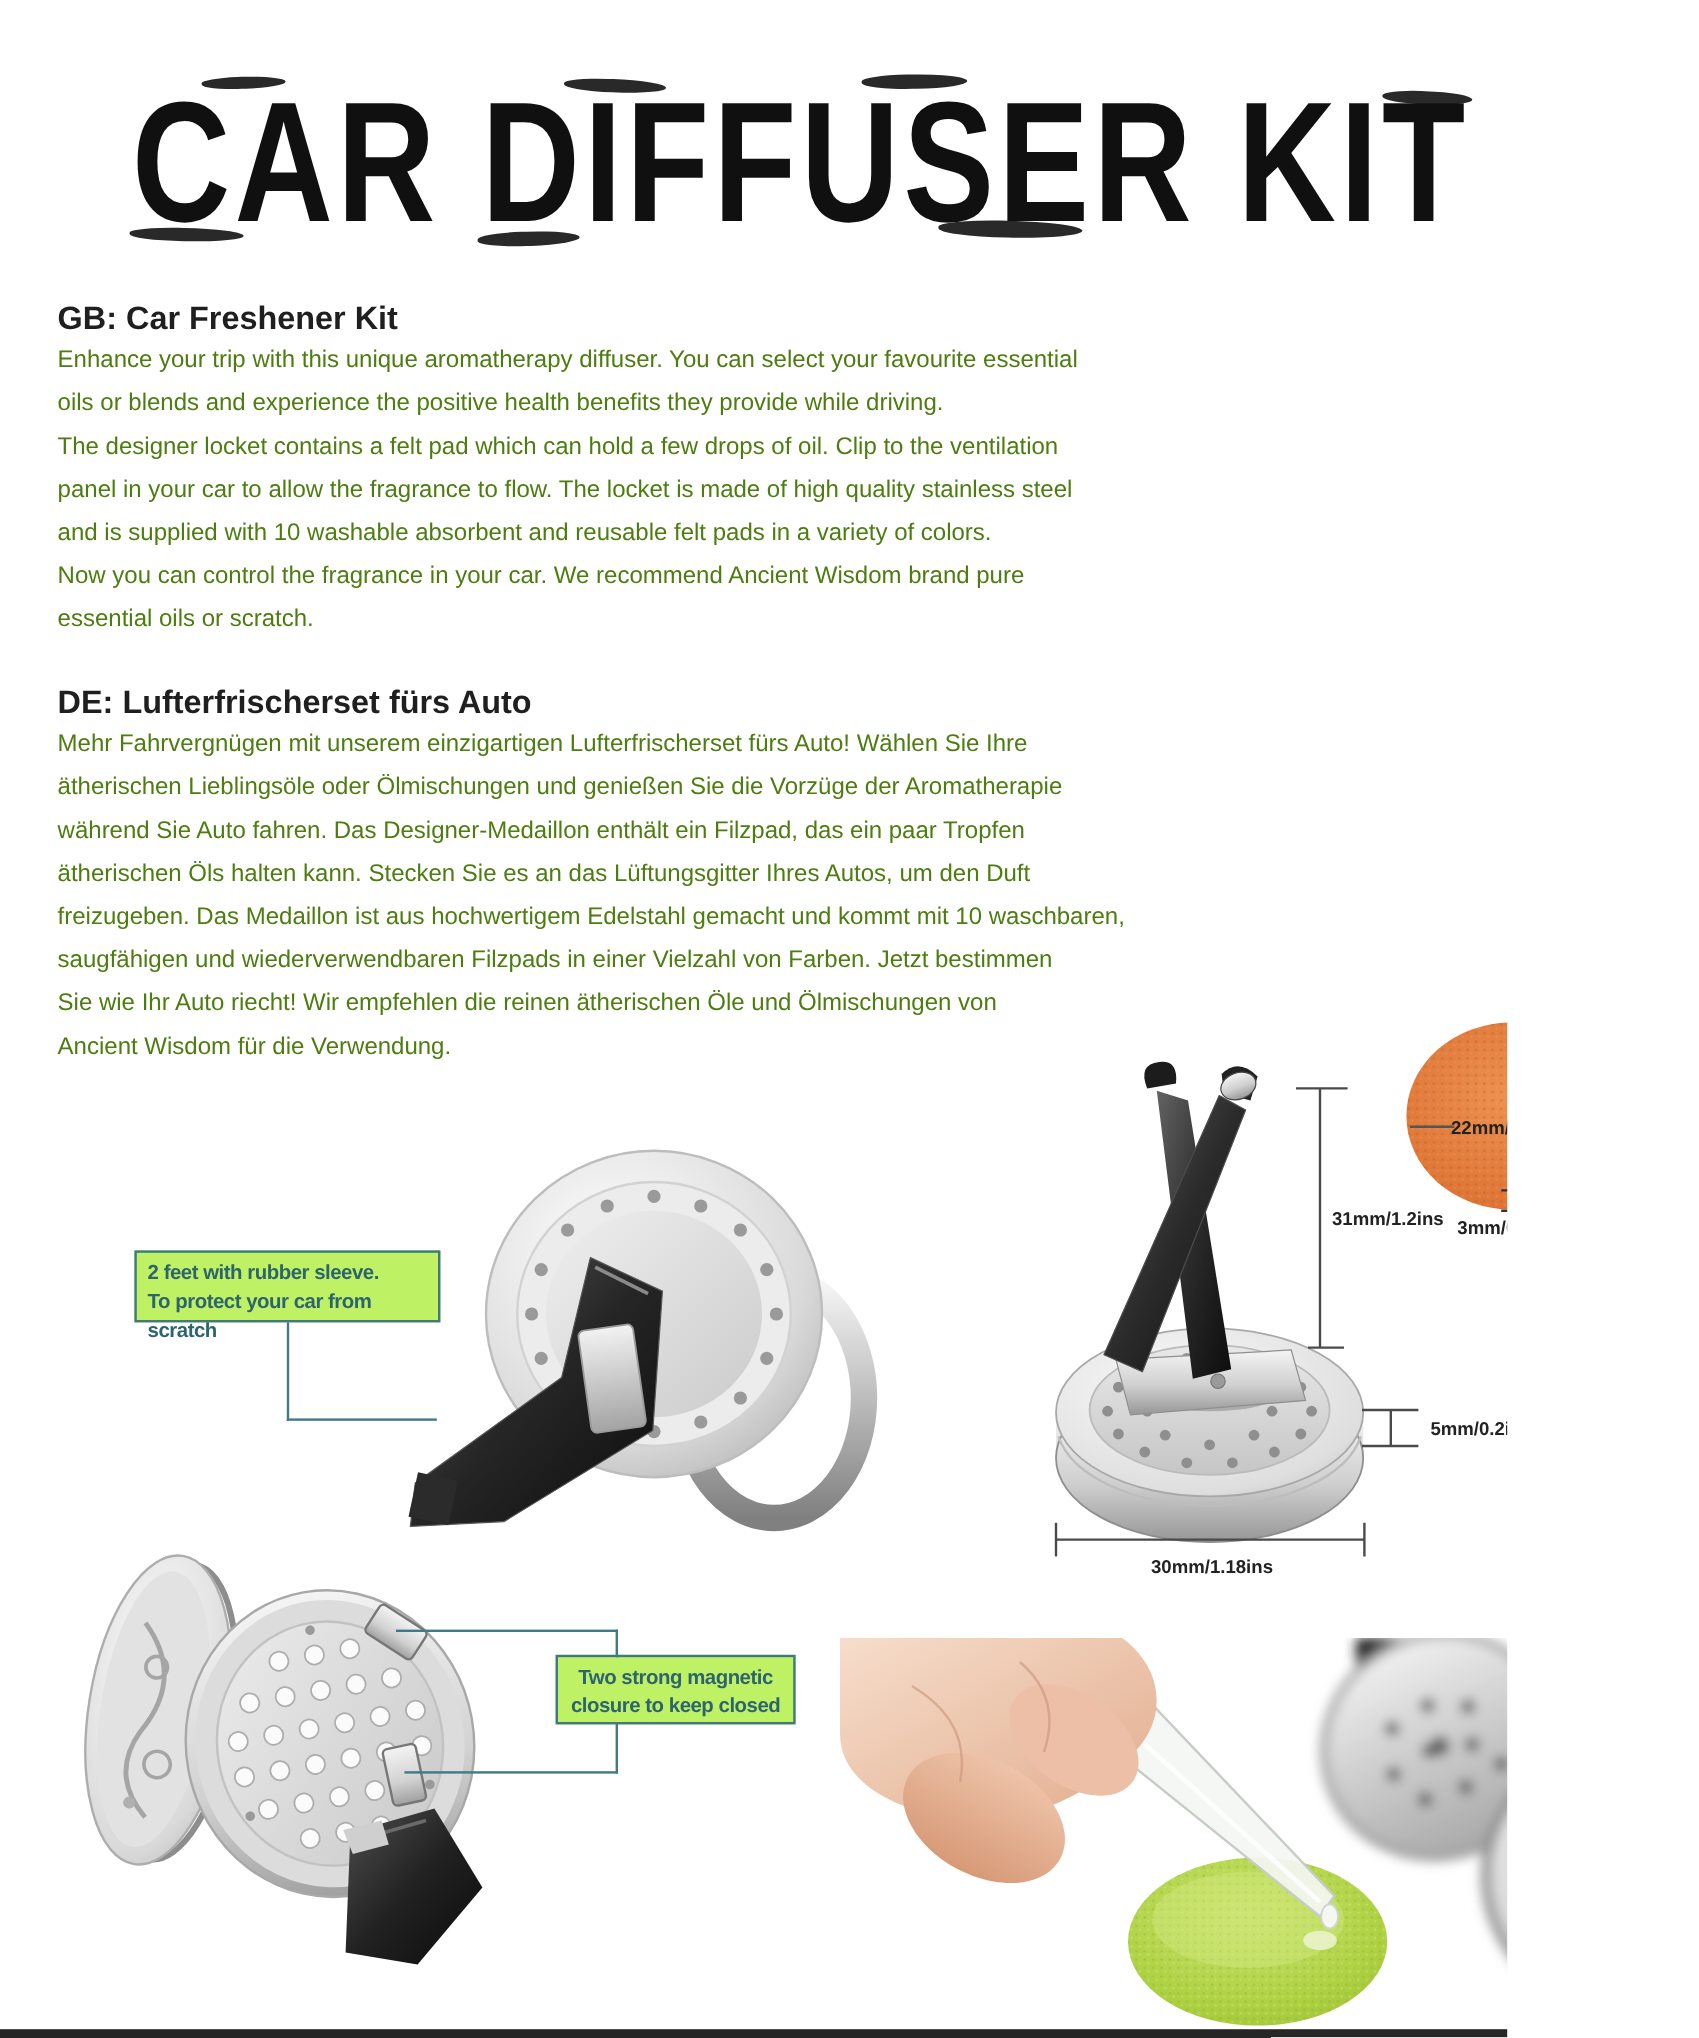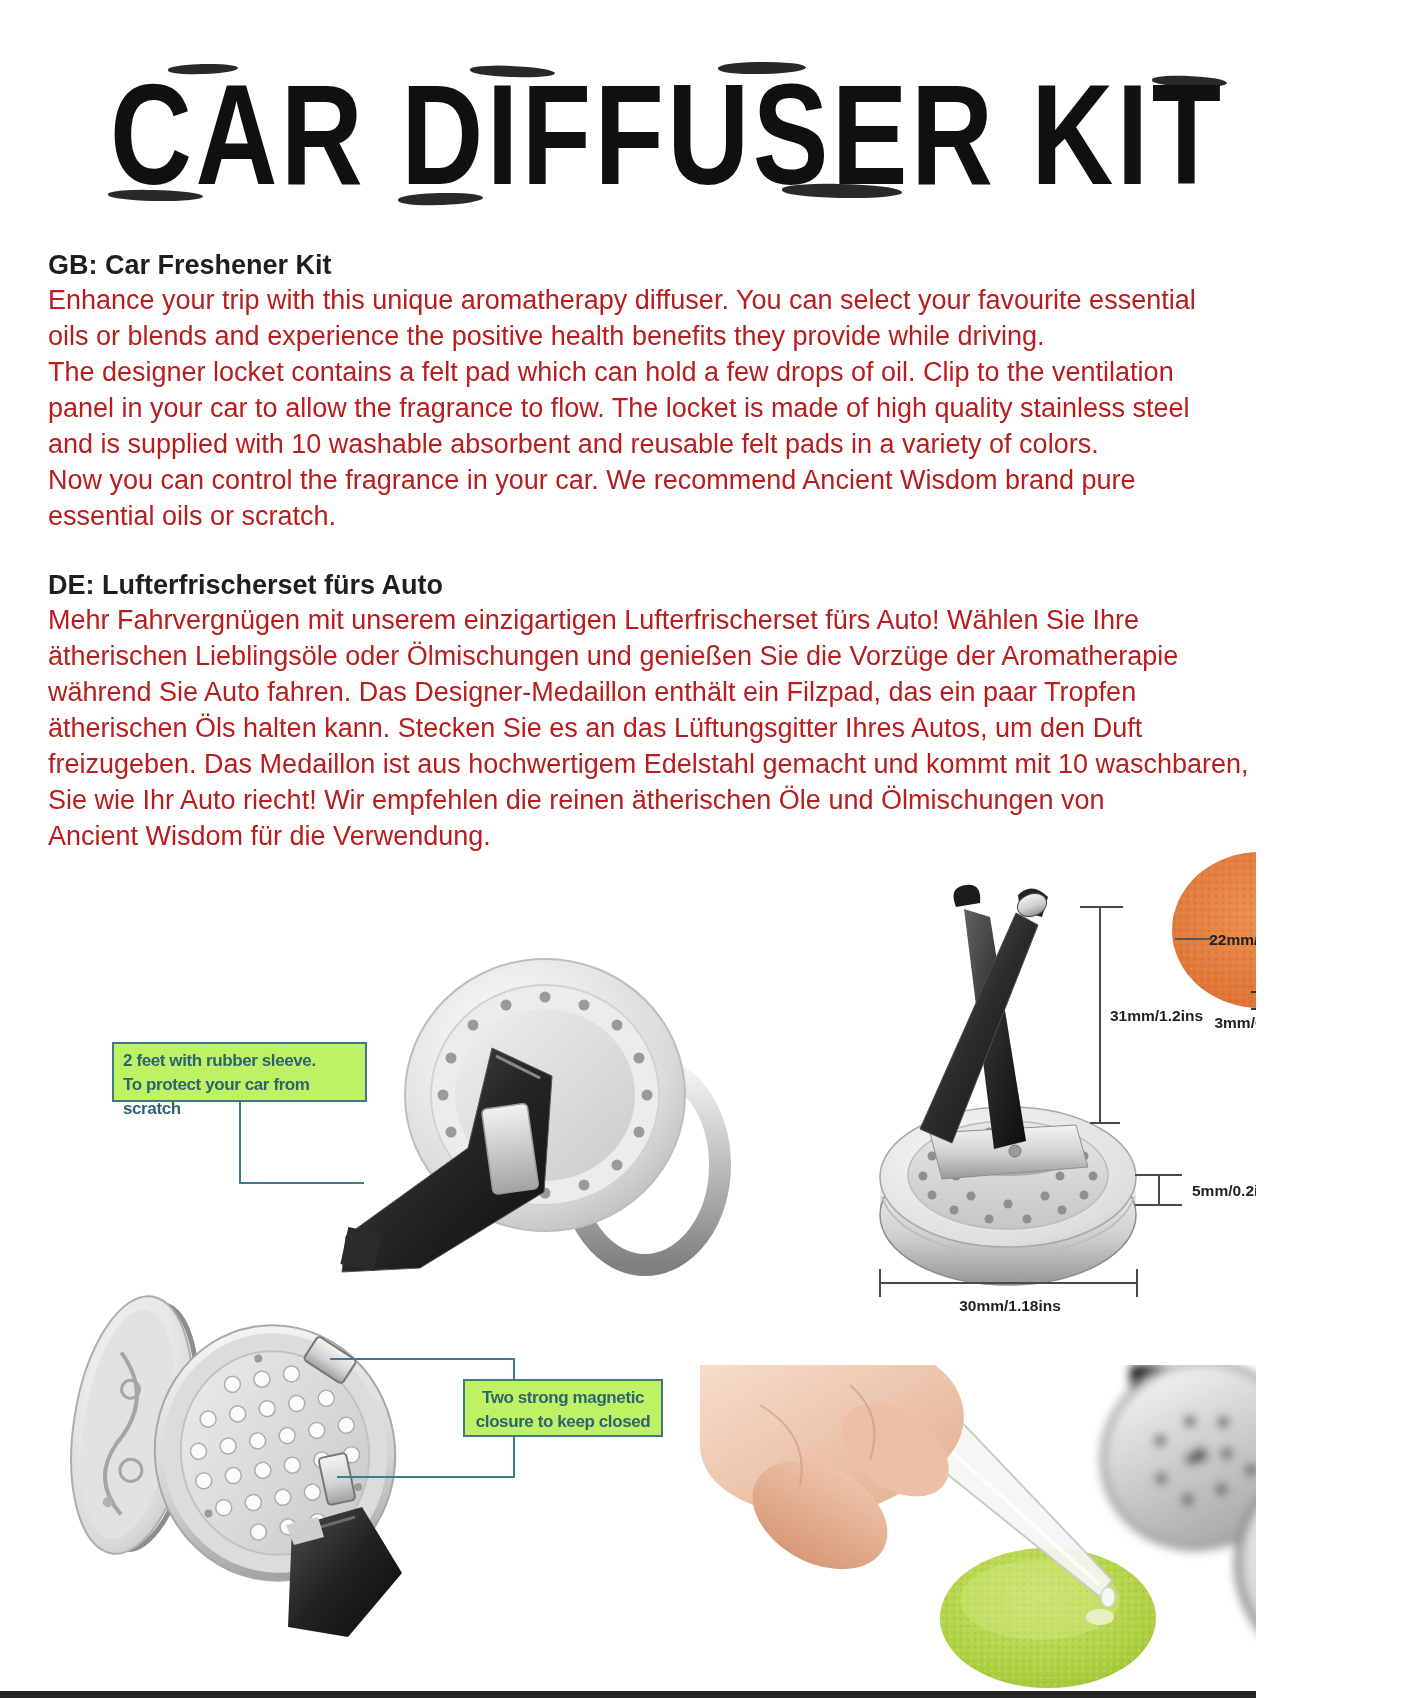--- a/index.html
+++ b/index.html
@@ -21,7 +21,7 @@
   
   .tblock{position:absolute;left:48px;white-space:nowrap;}
   .heading{font-size:27px;font-weight:700;color:#1f1f1f;height:32px;}
-  .line{font-size:27px;line-height:36px;height:36px;color:#b91c1c;}
+  .line{font-size:20px;line-height:36px;height:36px;color:#4d7c0f;}
   .gb{top:250px;}
   .de{top:570px;}
   

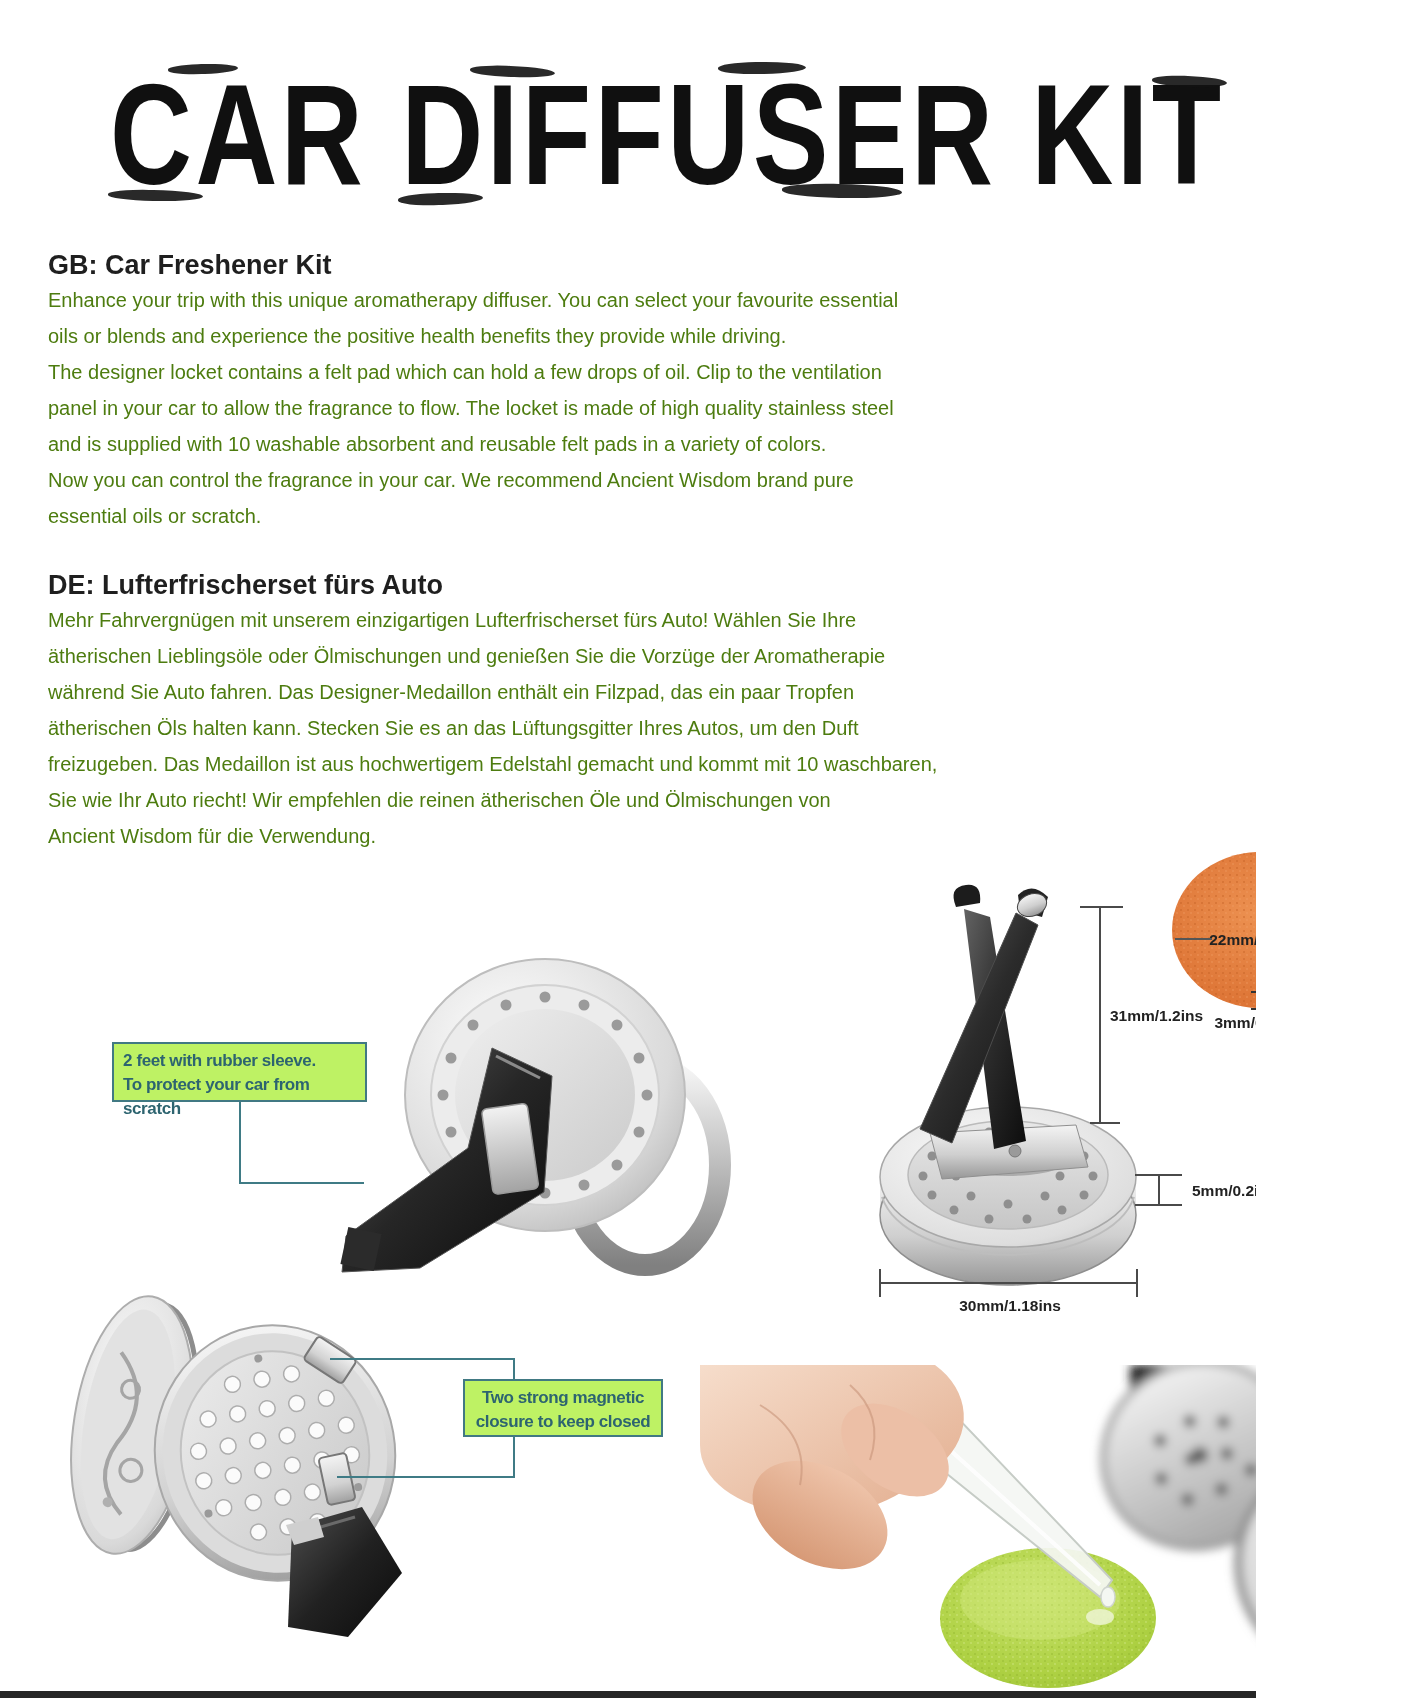--- a/index.html
+++ b/index.html
@@ -78,6 +78,7 @@
     <div class="line">während Sie Auto fahren. Das Designer-Medaillon enthält ein Filzpad, das ein paar Tropfen</div>
     <div class="line">ätherischen Öls halten kann. Stecken Sie es an das Lüftungsgitter Ihres Autos, um den Duft</div>
     <div class="line">freizugeben. Das Medaillon ist aus hochwertigem Edelstahl gemacht und kommt mit 10 waschbaren,</div>
+    <div class="line">saugfähigen und wiederverwendbaren Filzpads in einer Vielzahl von Farben. Jetzt bestimmen</div>
     <div class="line">Sie wie Ihr Auto riecht! Wir empfehlen die reinen ätherischen Öle und Ölmischungen von</div>
     <div class="line">Ancient Wisdom für die Verwendung.</div>
   </section>

